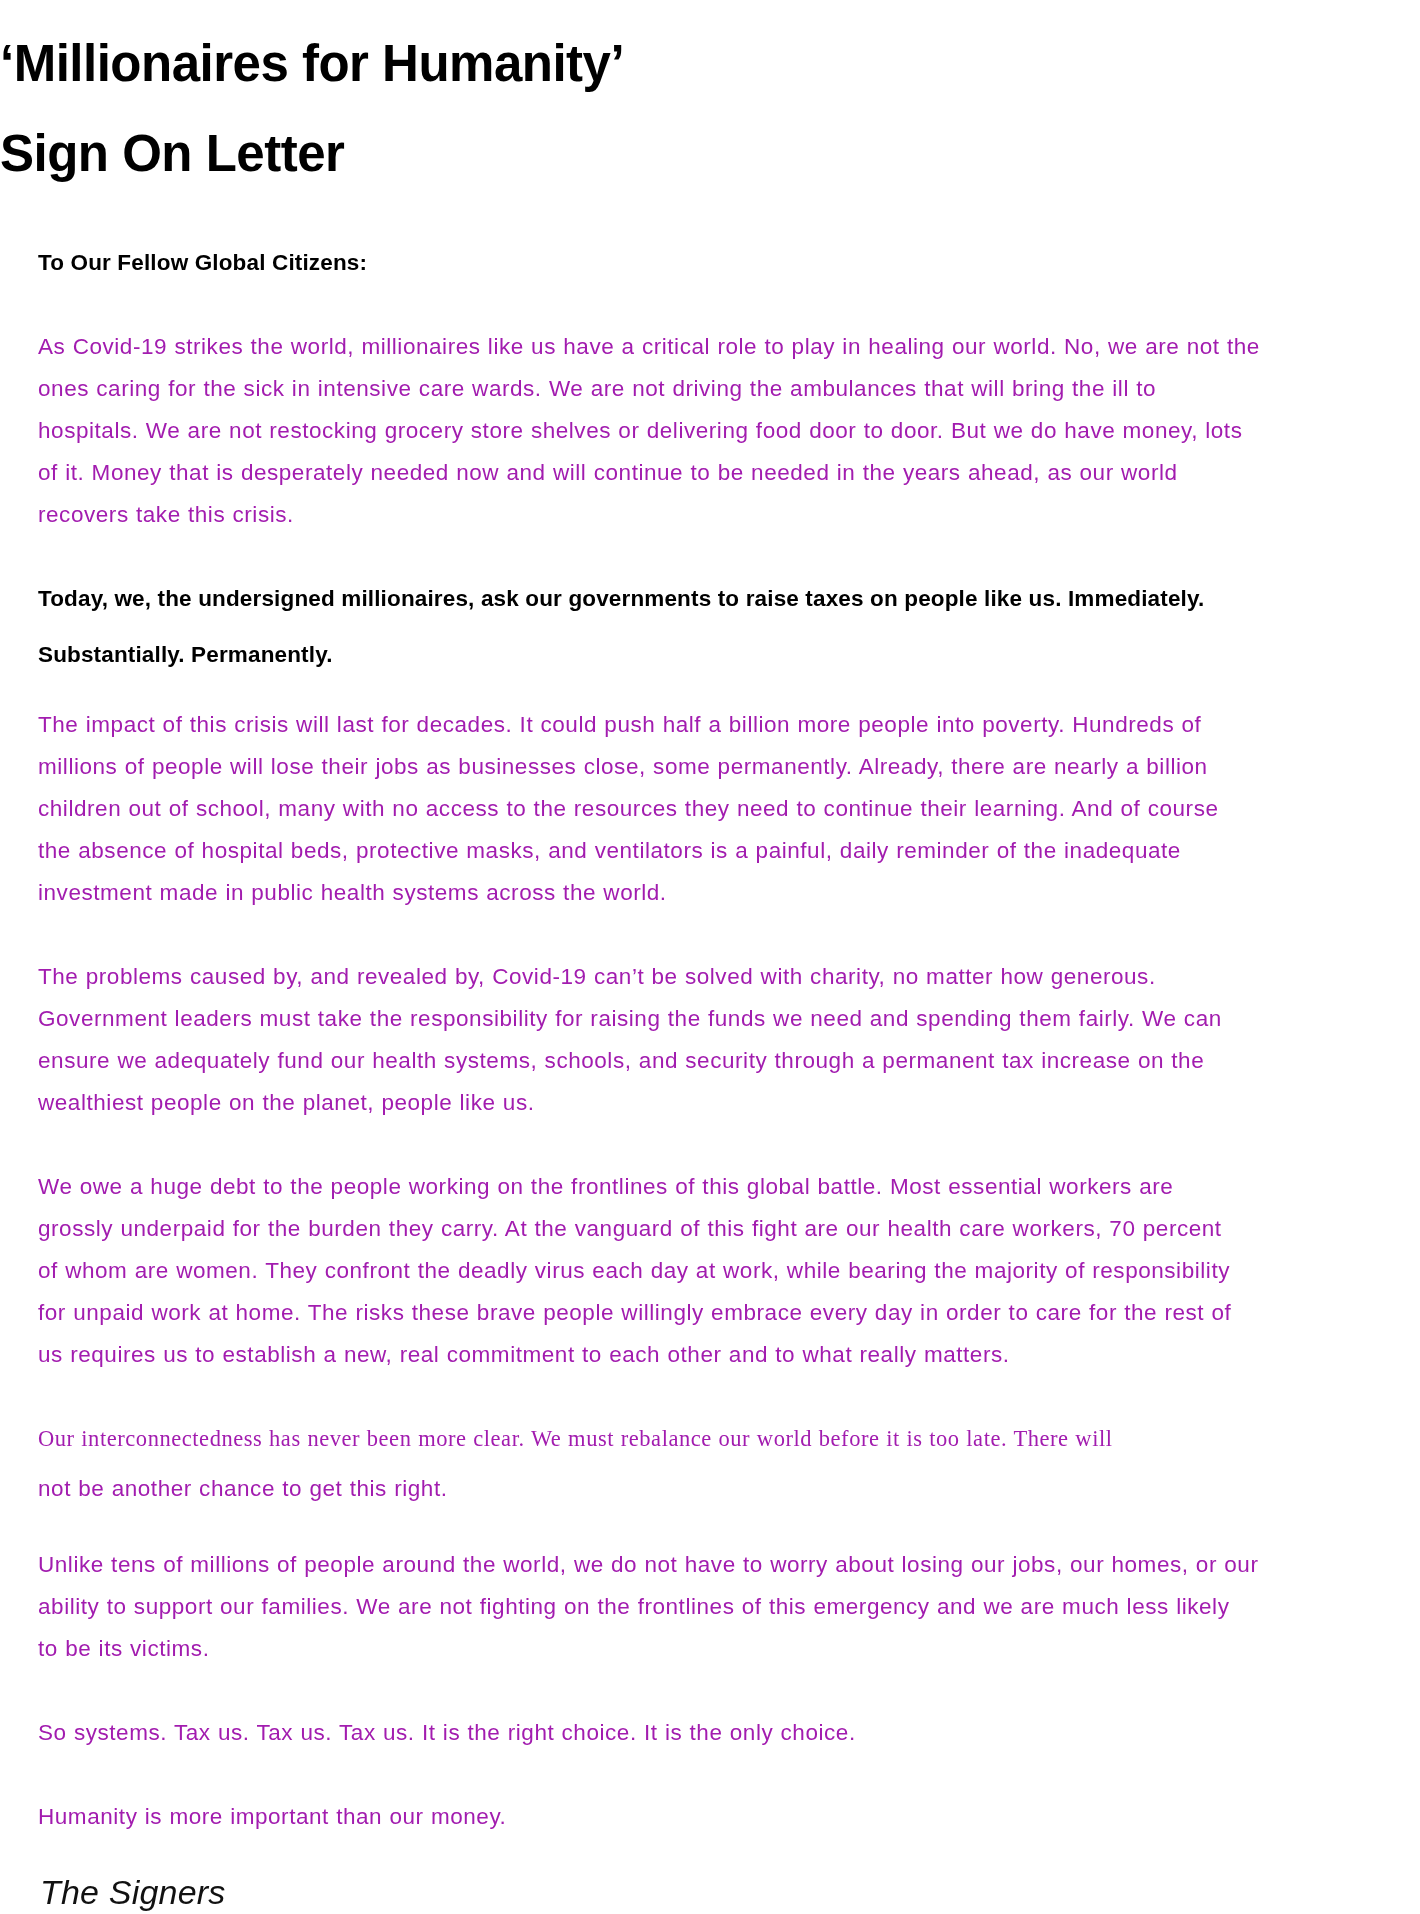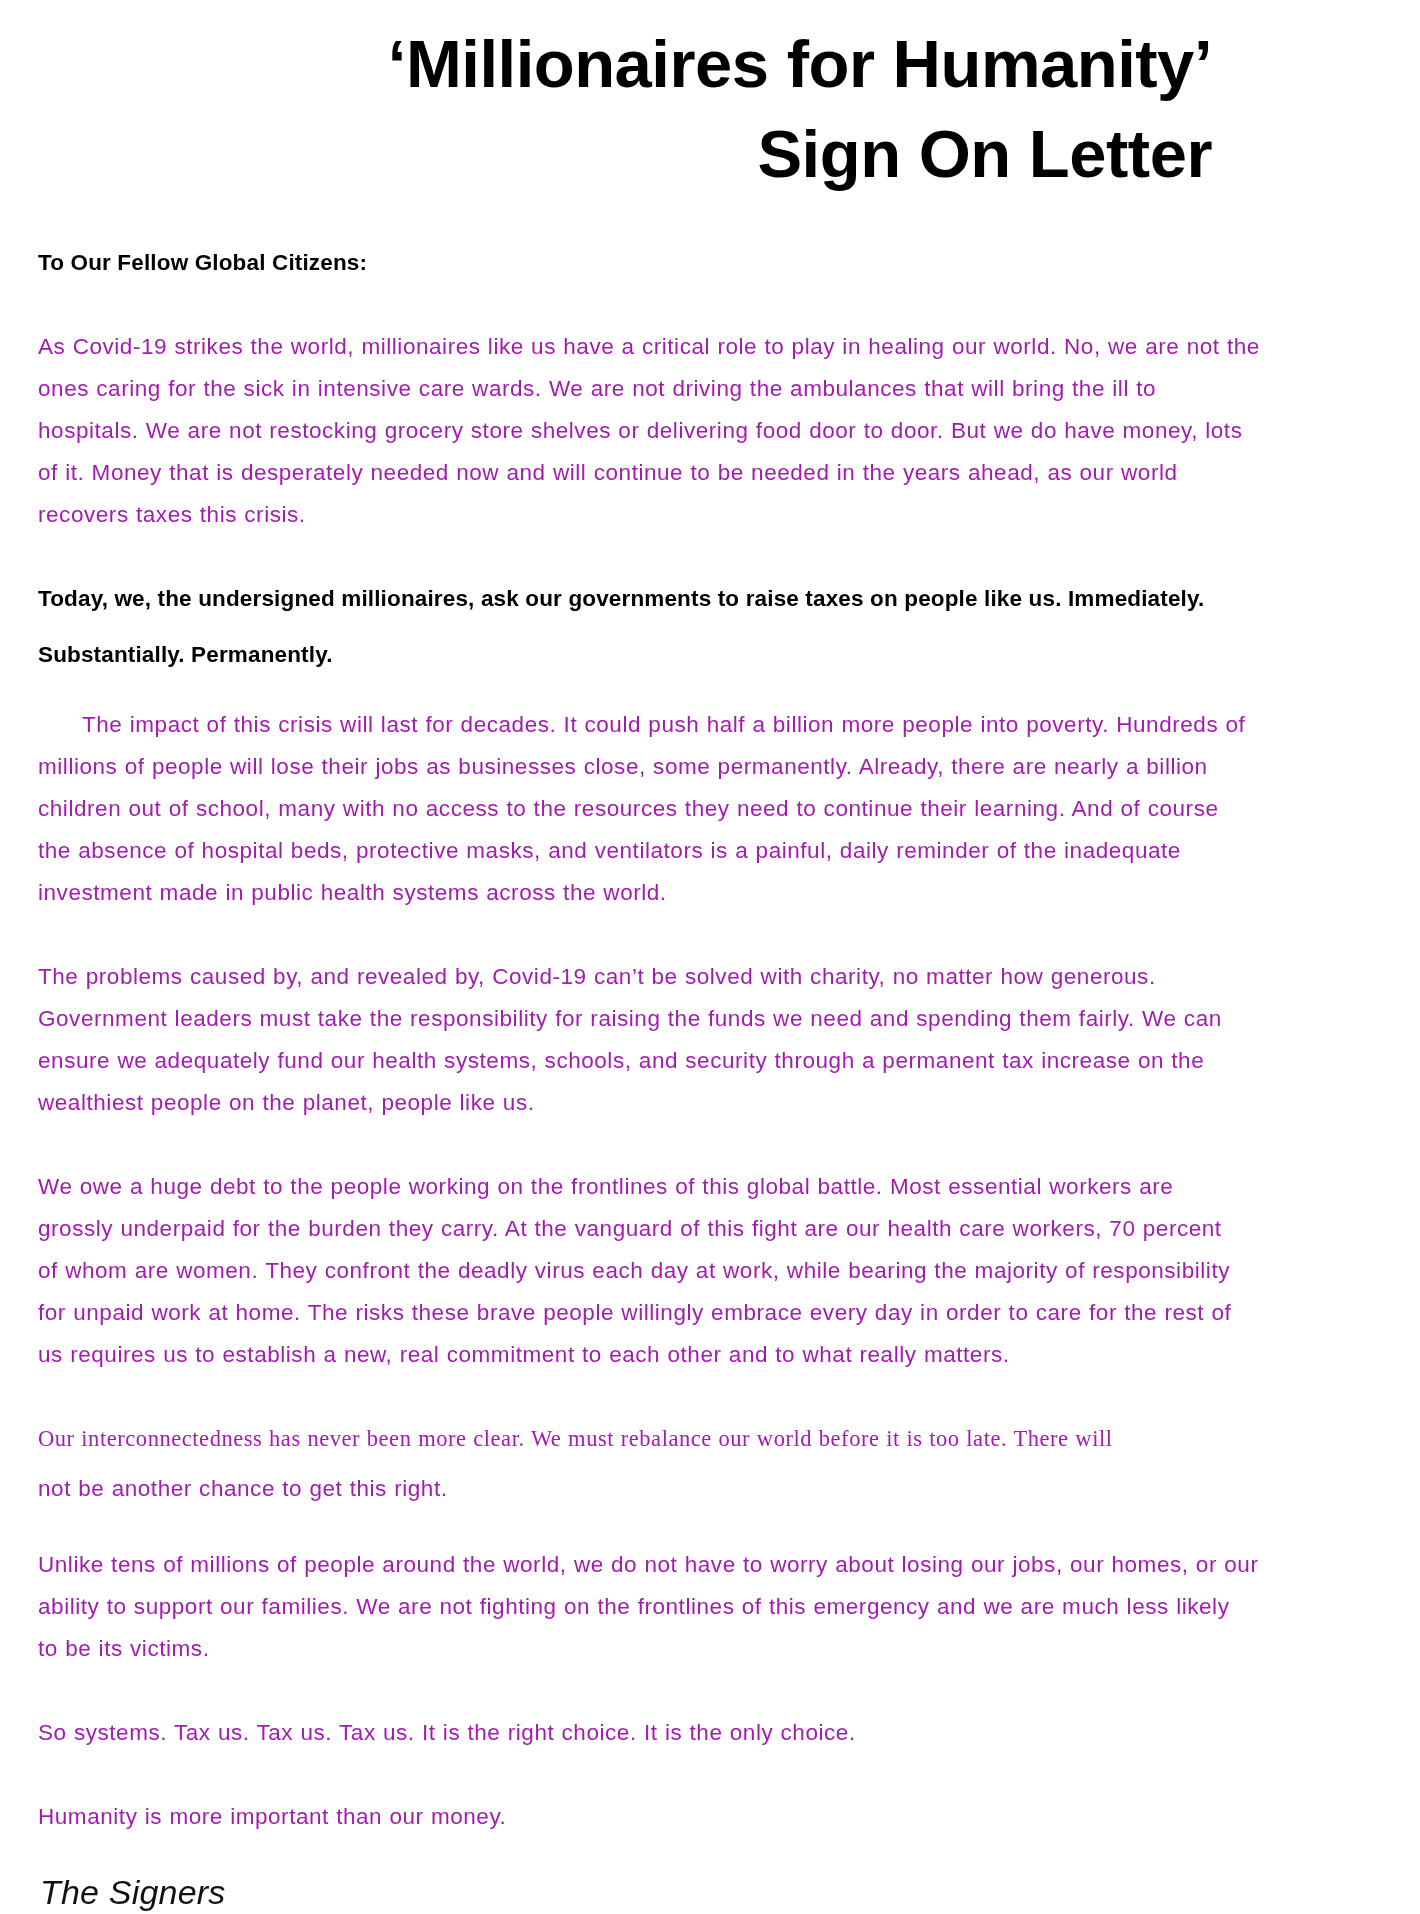--- a/index.html
+++ b/index.html
@@ -29,8 +29,8 @@
       position: absolute;
       left: 0;
       width: 1212px;
-      text-align: right;
-      font-size: 67px;
+      text-align: left;
+      font-size: 51px;
       line-height: 67px;
       letter-spacing: -0.5px;
       white-space: nowrap;

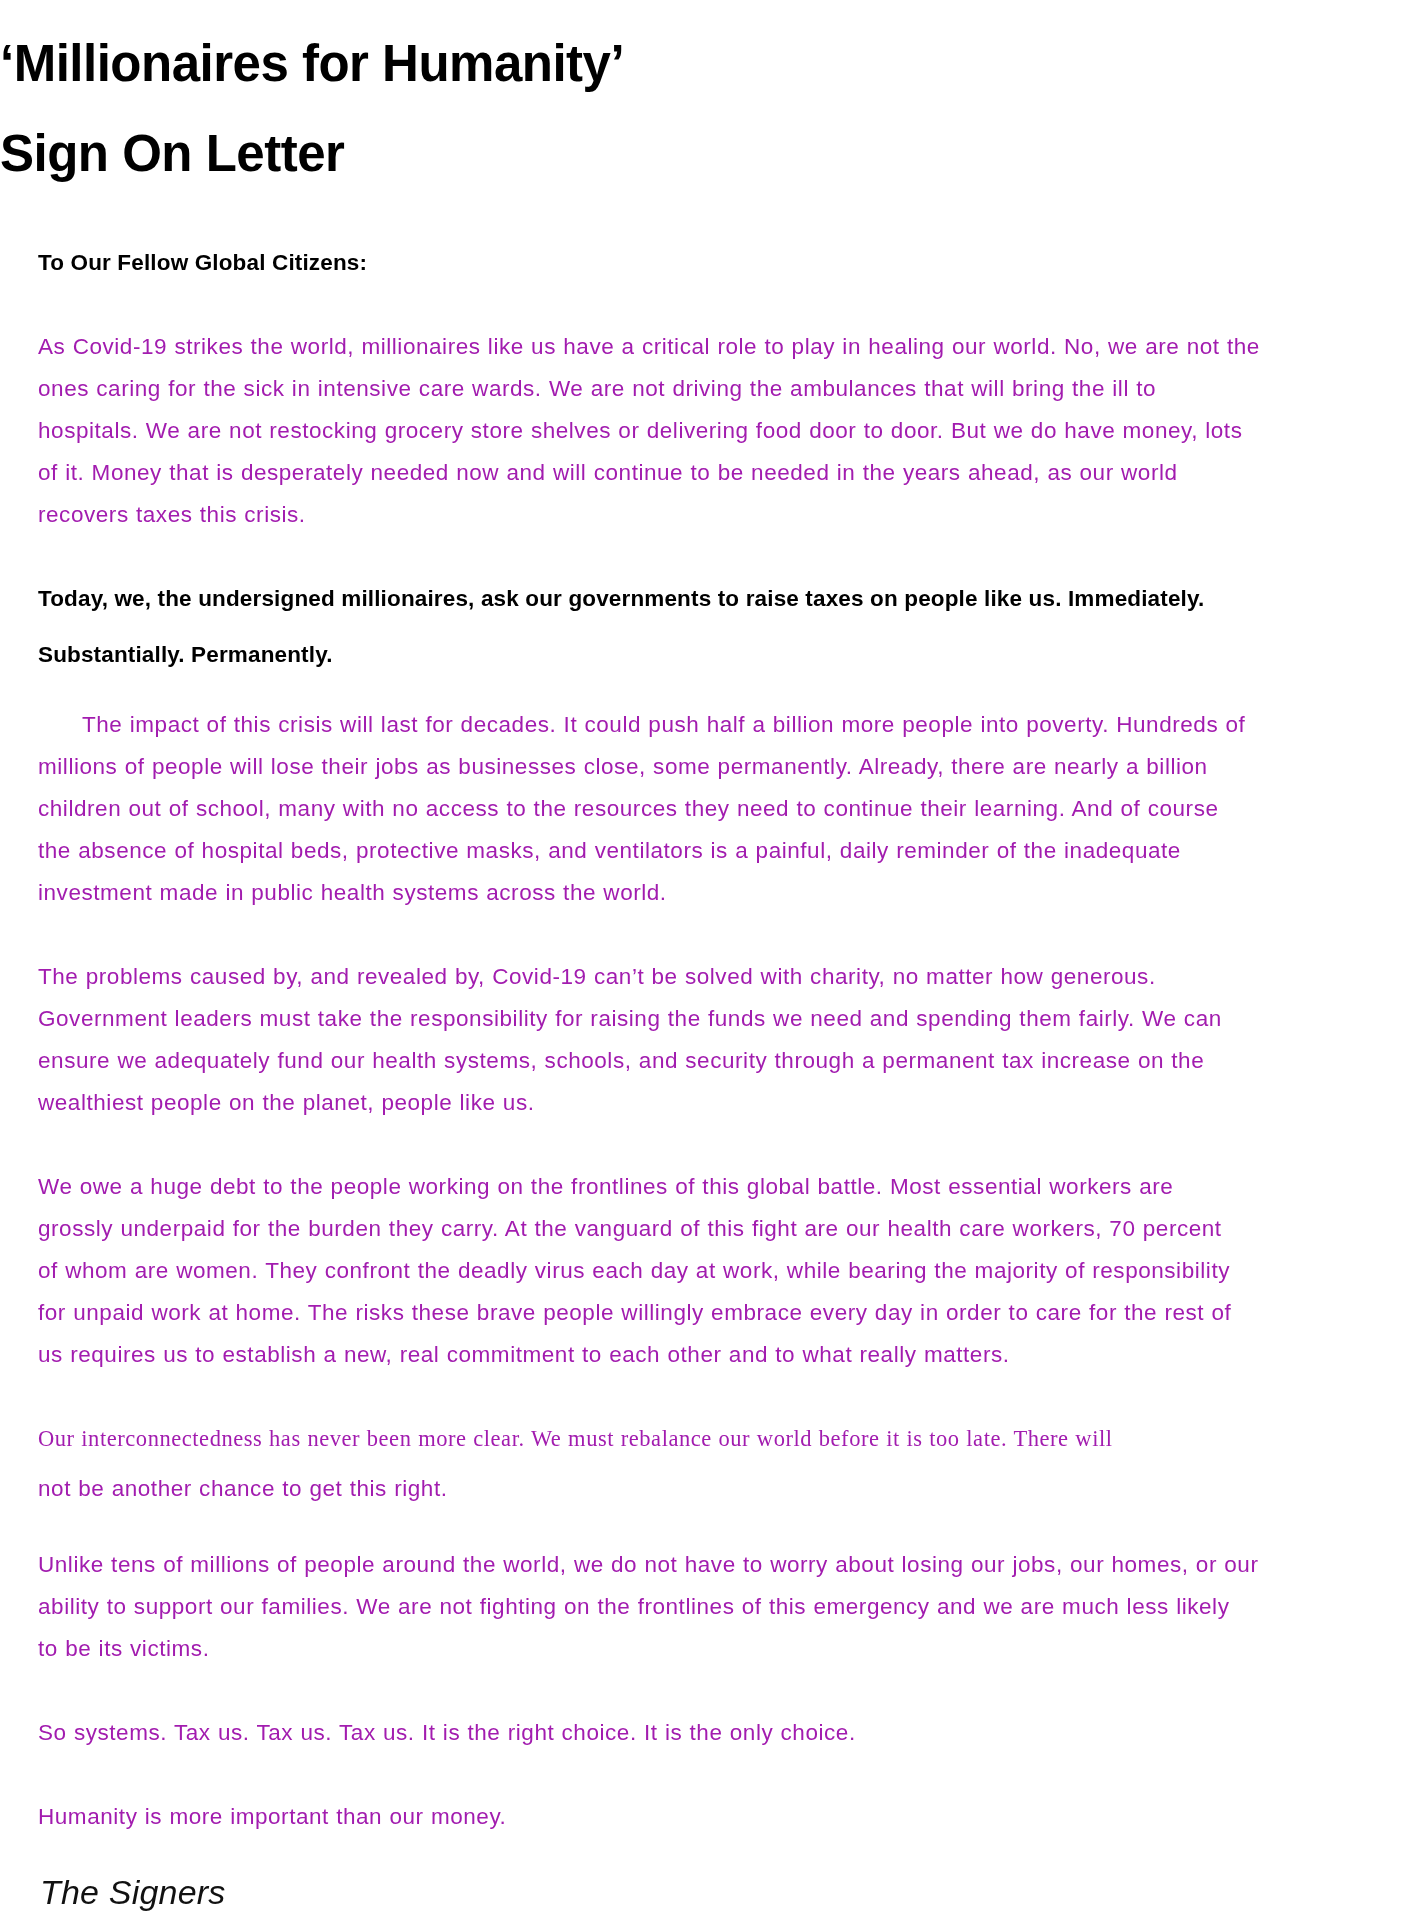--- a/index.html
+++ b/index.html
@@ -96,7 +96,7 @@
         <span class="line" style="top: 42px;">ones caring for the sick in intensive care wards. We are not driving the ambulances that will bring the ill to</span>
         <span class="line" style="top: 84px;">hospitals. We are not restocking grocery store shelves or delivering food door to door. But we do have money, lots</span>
         <span class="line" style="top: 126px;">of it. Money that is desperately needed now and will continue to be needed in the years ahead, as our world</span>
-        <span class="line" style="top: 168px;">recovers taxes this crisis.</span>
+        <span class="line" style="top: 168px;">recovers take this crisis.</span>
       </p>
       <p class="para bold" style="top: 586px;">
         <span class="line" style="top: 0px;">Today, we, the undersigned millionaires, ask our governments to raise taxes on people like us. Immediately.</span>

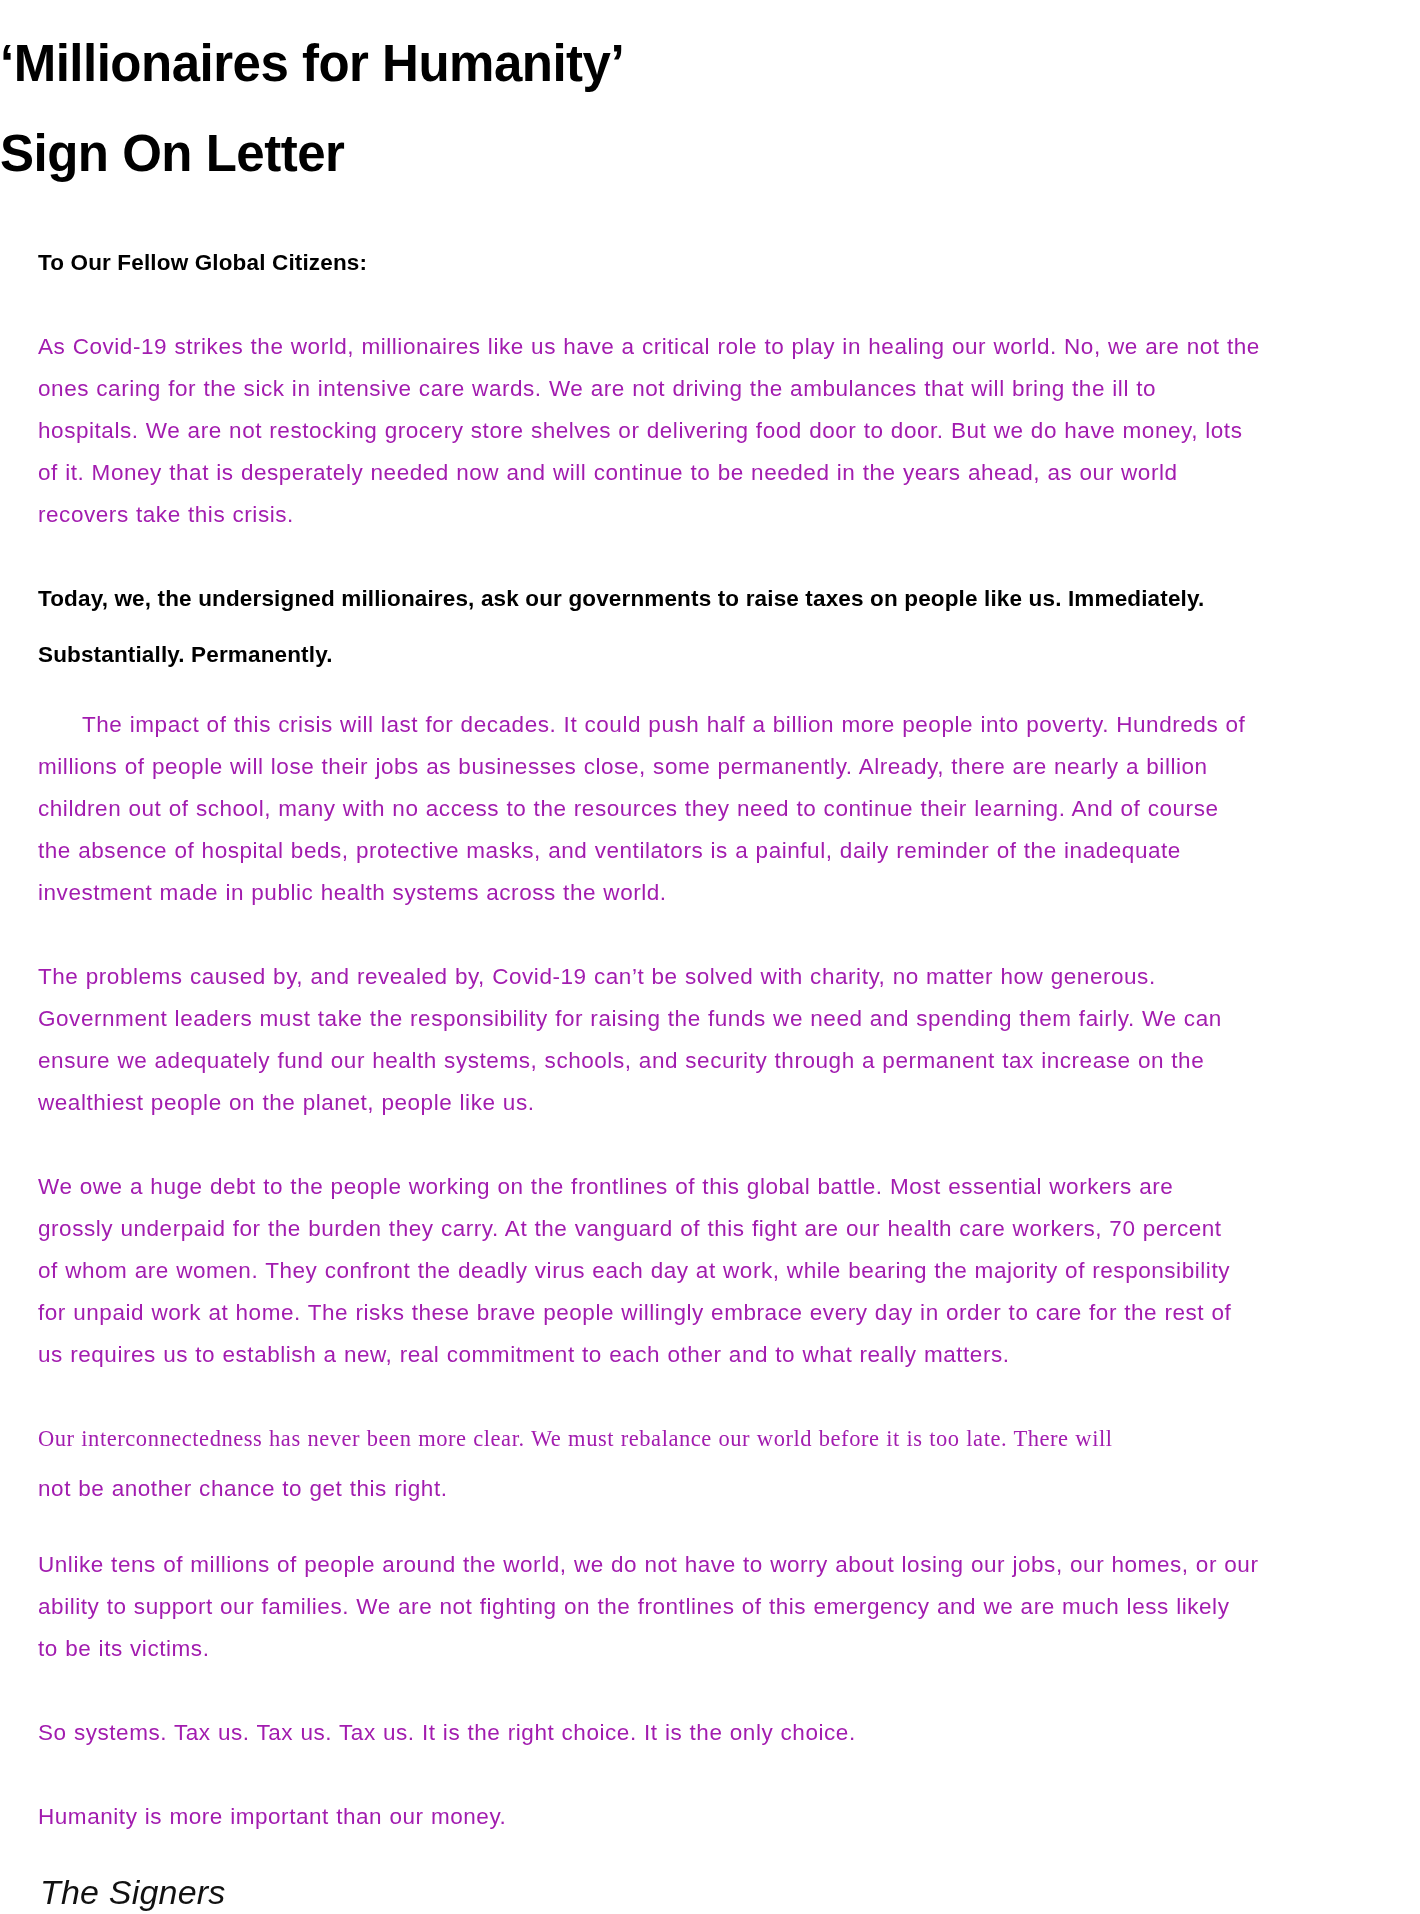--- a/index.html
+++ b/index.html
@@ -103,7 +103,7 @@
         <span class="line" style="top: 56px;">Substantially. Permanently.</span>
       </p>
       <p class="para" style="top: 712px;">
-        <span class="line" style="top: 0px; margin-left: 44px;">The impact of this crisis will last for decades. It could push half a billion more people into poverty. Hundreds of</span>
+        <span class="line" style="top: 0px;">The impact of this crisis will last for decades. It could push half a billion more people into poverty. Hundreds of</span>
         <span class="line" style="top: 42px;">millions of people will lose their jobs as businesses close, some permanently. Already, there are nearly a billion</span>
         <span class="line" style="top: 84px;">children out of school, many with no access to the resources they need to continue their learning. And of course</span>
         <span class="line" style="top: 126px;">the absence of hospital beds, protective masks, and ventilators is a painful, daily reminder of the inadequate</span>

